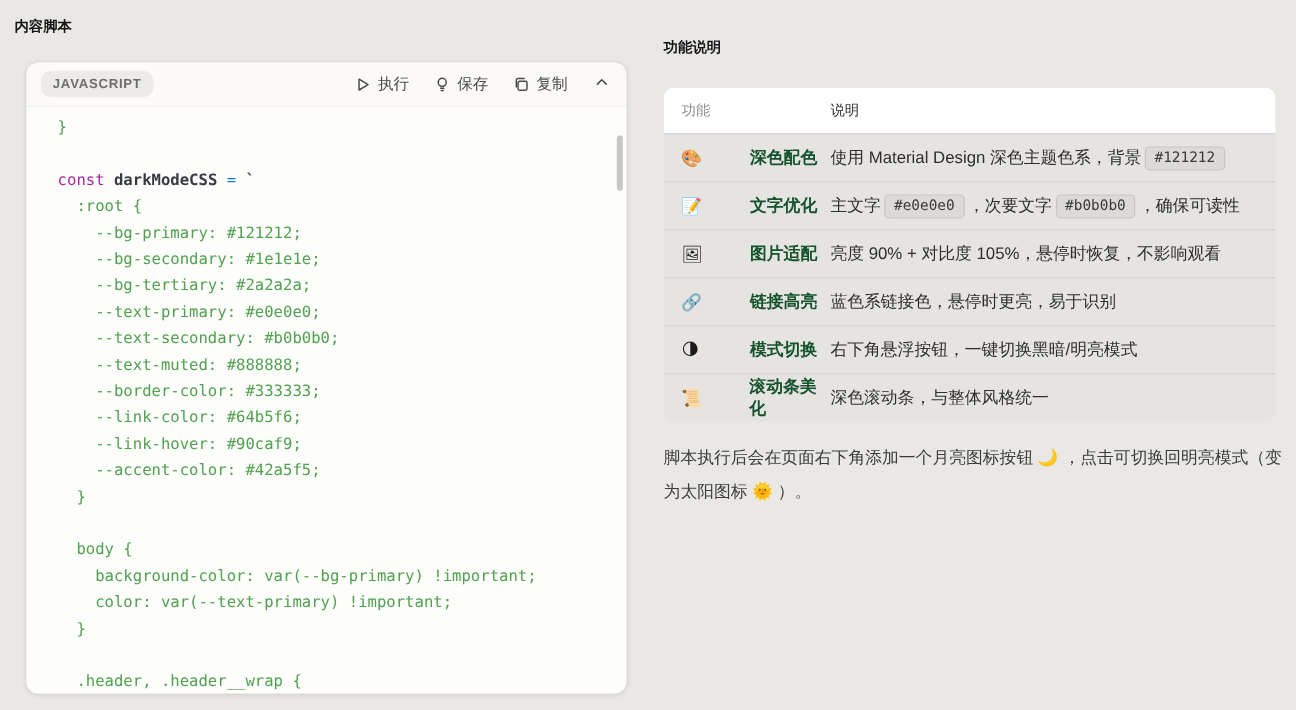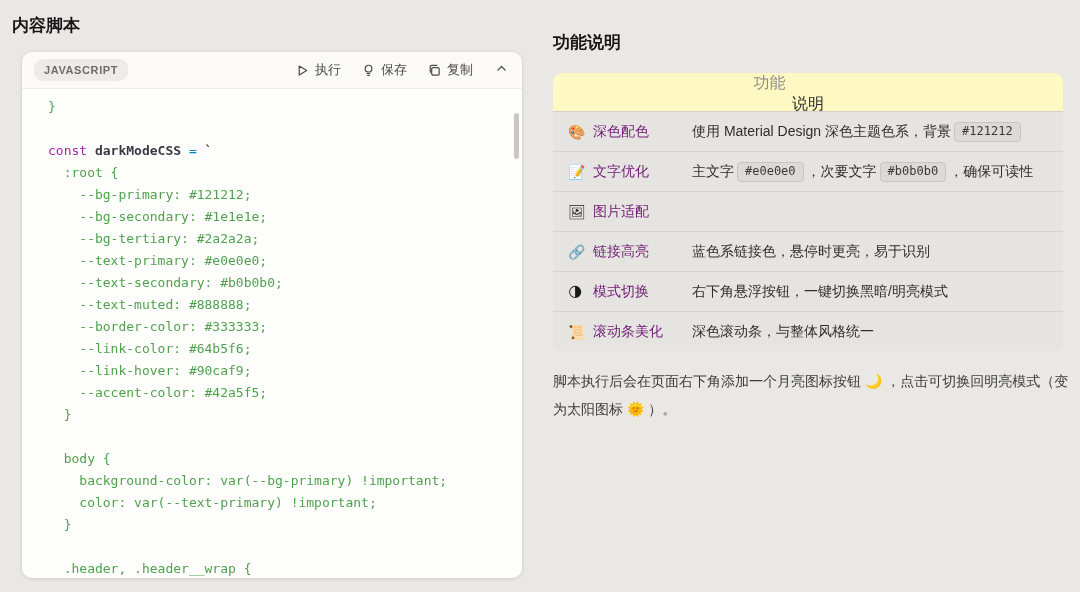--- a/index.html
+++ b/index.html
@@ -12,7 +12,7 @@
   }
   
   .left-panel { position:absolute; left:0; top:0; width:540px; height:592px; }
-  .panel-title { position:absolute; left:12px; top:14px; font-size:17px; font-weight:bold; color:#161616; }
+  .panel-title { position:absolute; left:12px; top:14px; font-size:12px; font-weight:bold; color:#161616; }
   .code-card {
     position:absolute; left:22px; top:52px; width:500px; height:526px;
     background:#fdfdfb; border-radius:10px;

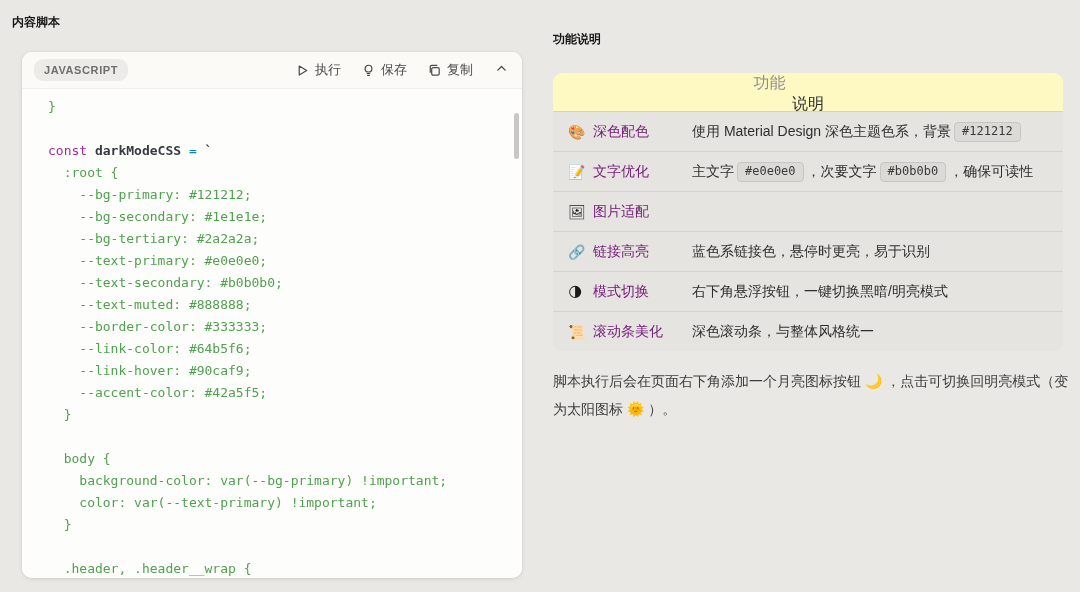--- a/index.html
+++ b/index.html
@@ -55,7 +55,7 @@
     position:absolute; left:13px; top:58px; width:510px;
     border-radius:9px; overflow:hidden; background:#e6e4e1;
   }
-  .ft-header { display:flex; height:38px; align-items:center; background:#fef9c3; color:#8e8e8e; font-size:16px;flex-direction:column; }
+  .ft-header { display:flex; height:38px; align-items:center; background:#ffffff; color:#8e8e8e; font-size:12px; }
   .ft-row { display:flex; height:40px; align-items:center; border-top:1px solid #d5d3d0; font-size:14px; }
   .ft-col1 { width:139px; padding-left:15px; display:flex; align-items:center; flex-shrink:0; }
   .ft-col2 { flex:1; color:#2e2e2e; white-space:nowrap; }

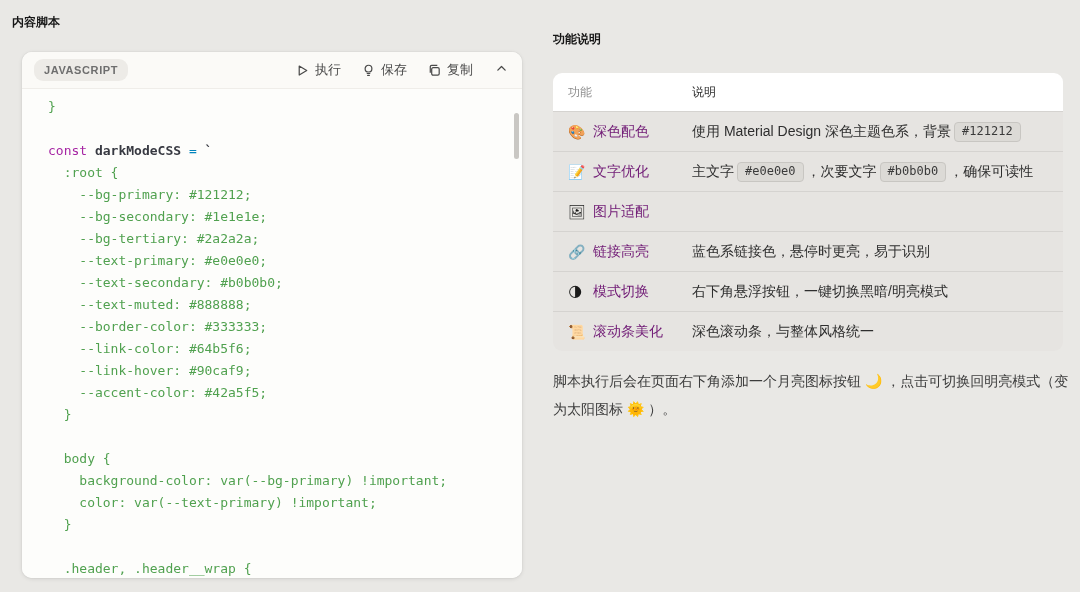--- a/index.html
+++ b/index.html
@@ -60,7 +60,7 @@
   .ft-col1 { width:139px; padding-left:15px; display:flex; align-items:center; flex-shrink:0; }
   .ft-col2 { flex:1; color:#2e2e2e; white-space:nowrap; }
   .feat-icon { font-size:14px; margin-right:7px; width:18px; display:inline-block; }
-  .feat-name { font-weight:normal; color:#701a75; }
+  .feat-name { font-weight:bold; color:#14532d;margin-left:32px; }
   .code-chip {
     display:inline-block; background:#dcdad6; border:1px solid #c8c6c2; border-radius:4px;
     padding:0px 7px 1px; margin:0 3px; font-family:"DejaVu Sans Mono","Liberation Mono",monospace;

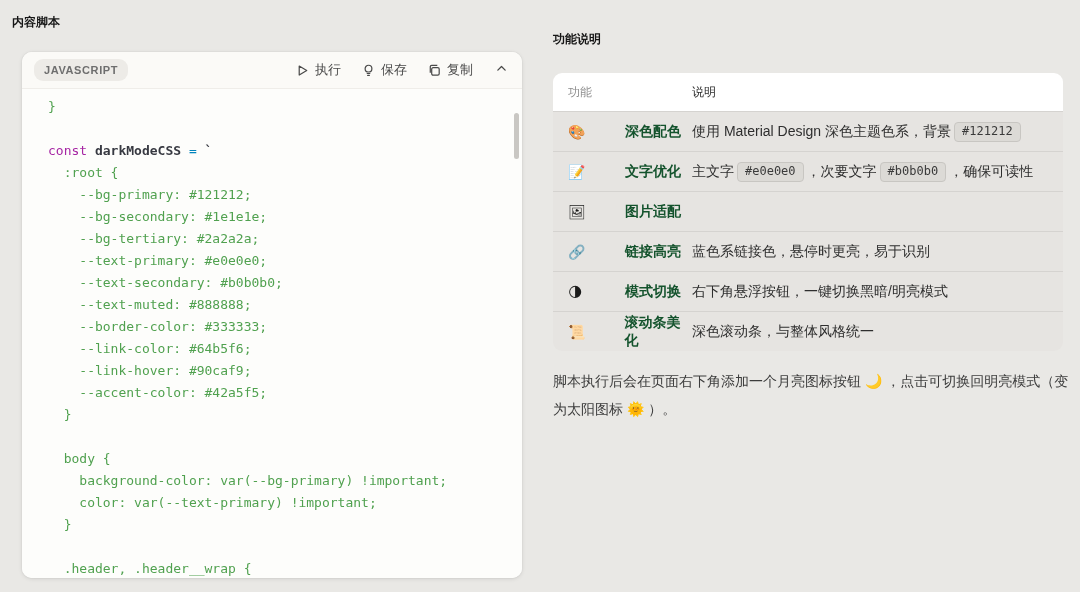--- a/index.html
+++ b/index.html
@@ -172,6 +172,7 @@
             <span class="feat-icon">🖼</span>
             <span class="feat-name">图片适配</span>
           </div>
+          <div class="ft-col2"><span>亮度 90% + 对比度 105%，悬停时恢复，不影响观看</span></div>
         </div>
         <div class="ft-row">
           <div class="ft-col1">

